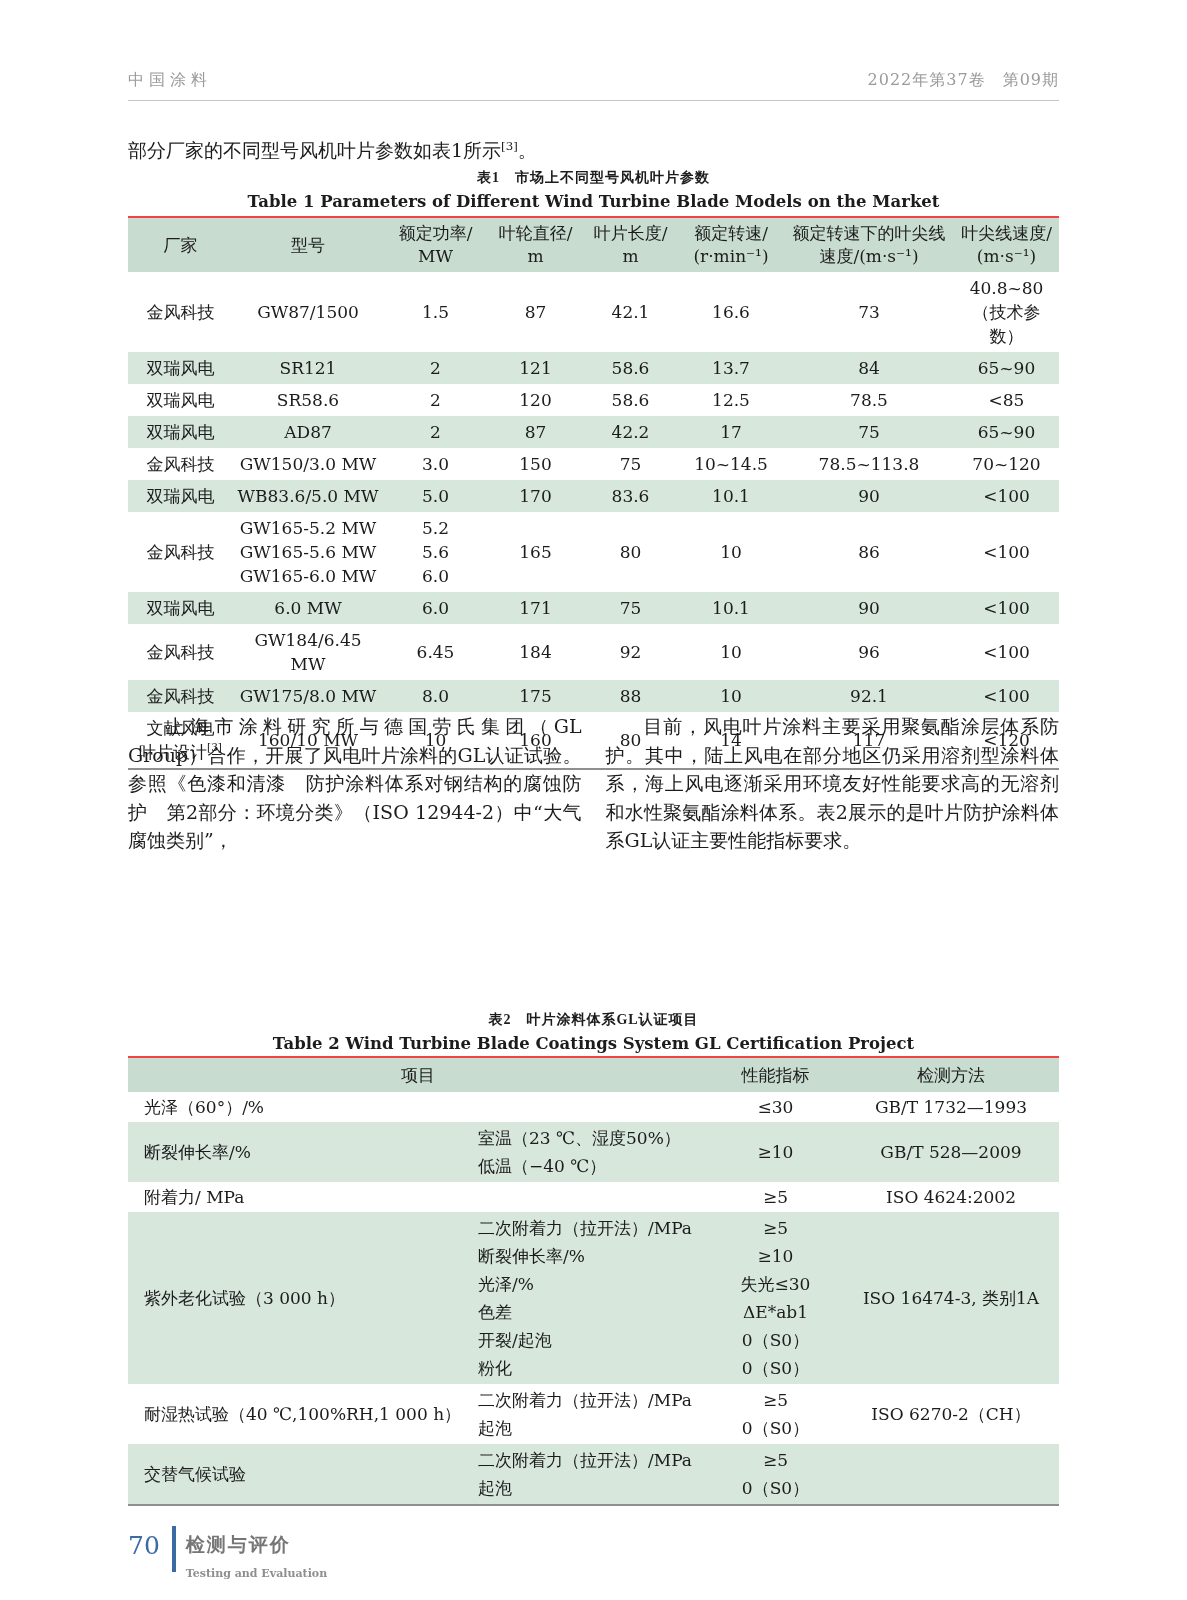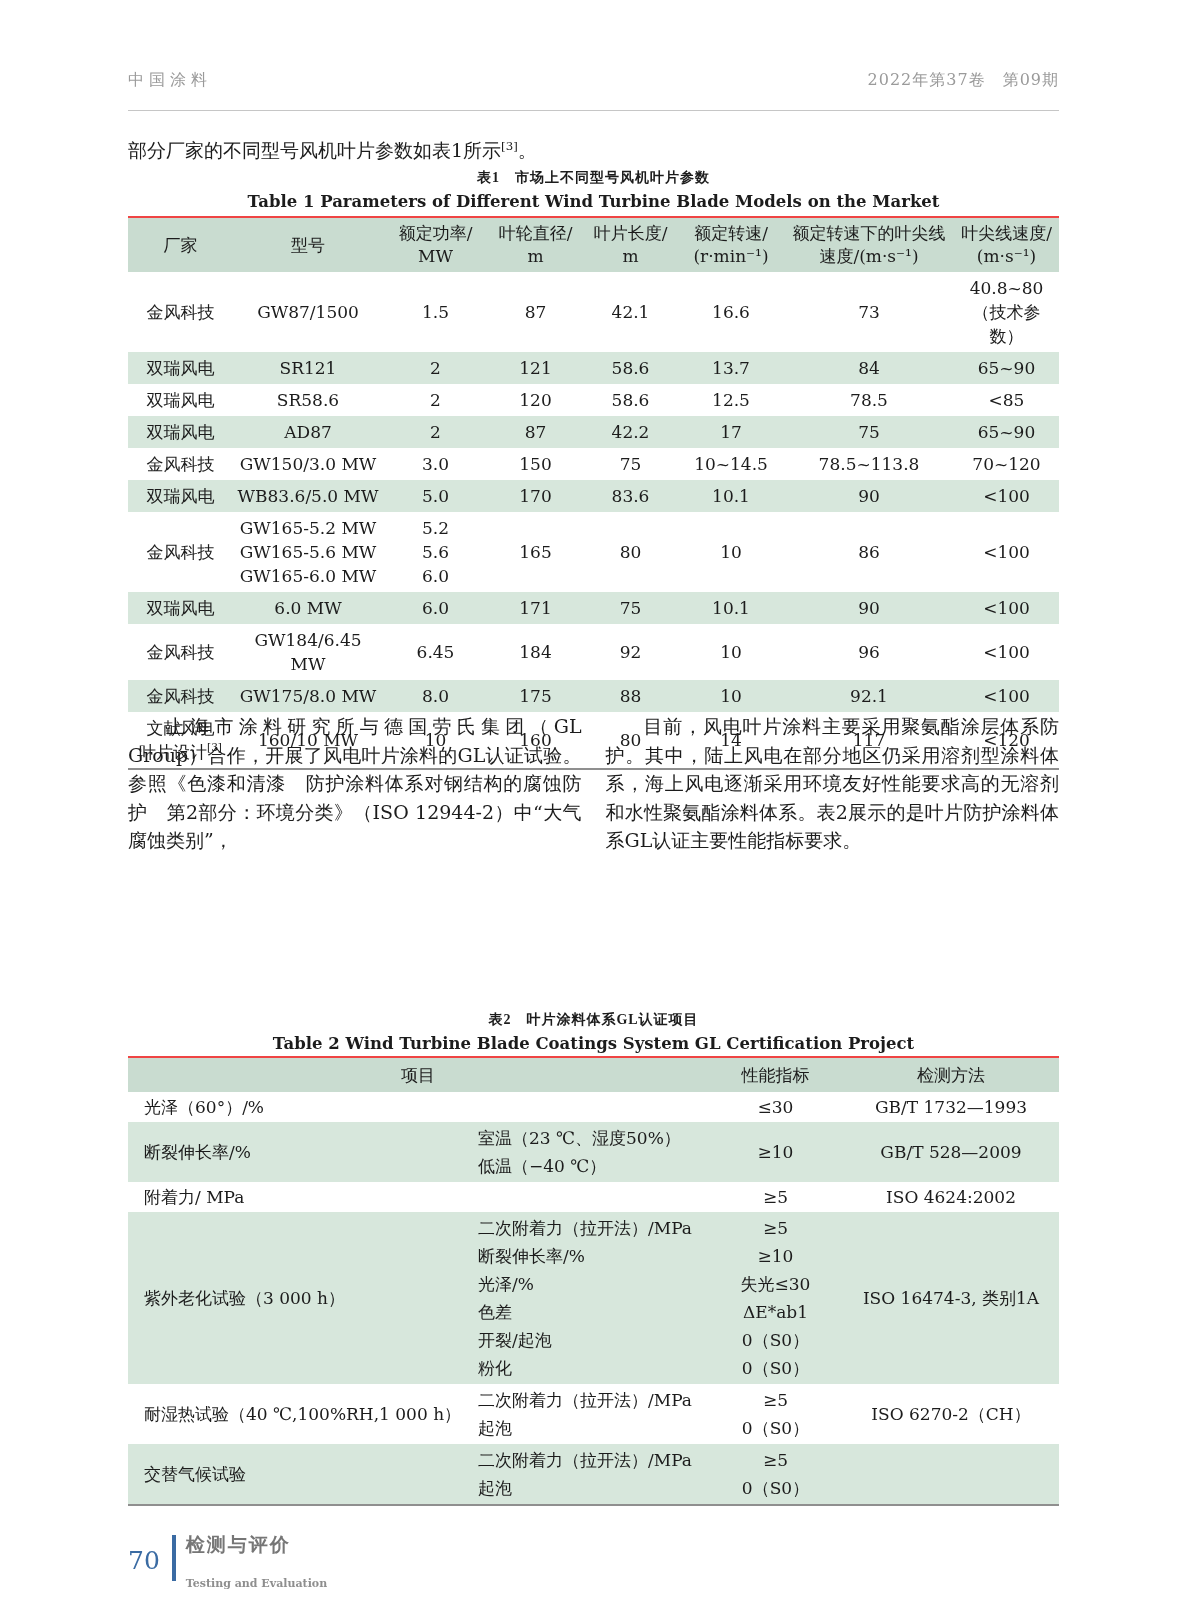--- a/index.html
+++ b/index.html
@@ -16,7 +16,7 @@
   
   .page-header{position:absolute;top:70px;left:128px;width:931px;
     display:flex;justify-content:space-between;align-items:flex-end;
-    color:#9a9a9a;font-size:16px;border-bottom:1px solid #c6c6c6;padding-bottom:19px;}
+    color:#9a9a9a;font-size:16px;border-bottom:1px solid #c6c6c6;padding-bottom:9px;}
   .journal{letter-spacing:5px;}
   .issue{letter-spacing:1px;}
 

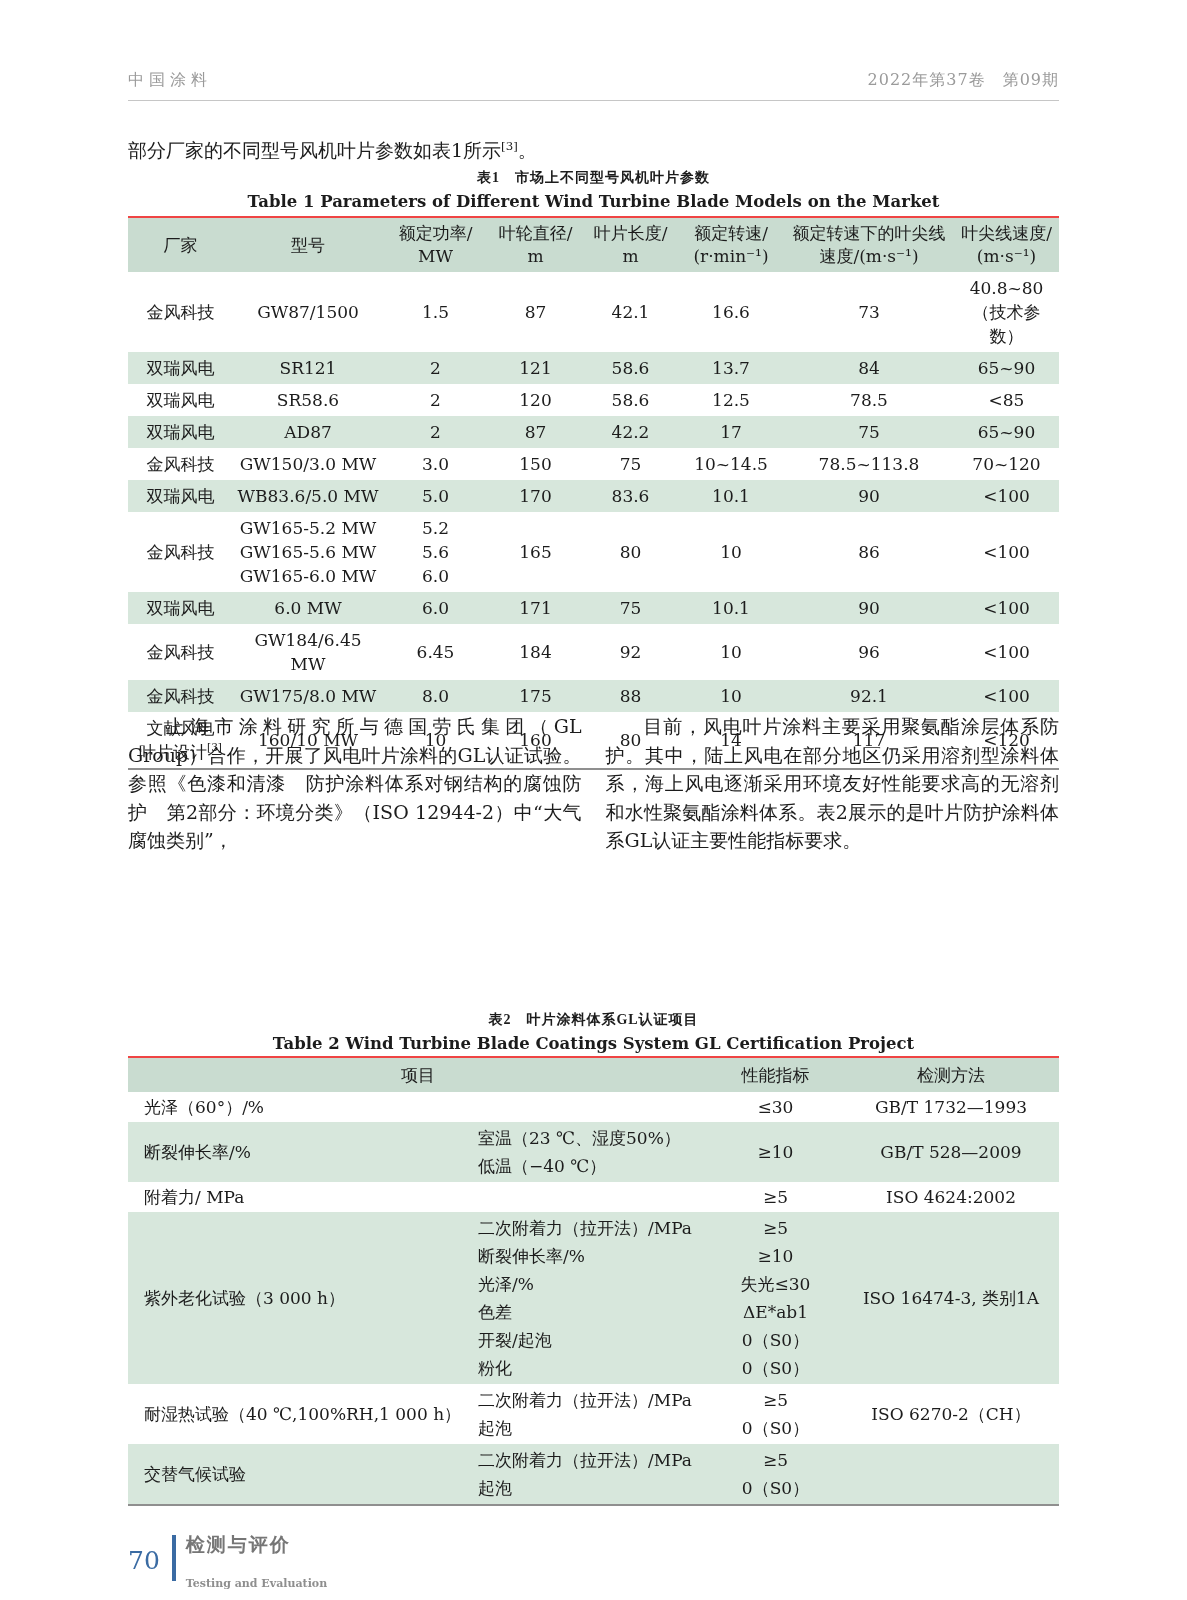--- a/index.html
+++ b/index.html
@@ -61,7 +61,7 @@
   .t2 .line{line-height:28px;}
 
   
-  .footer{position:absolute;top:1524px;left:128px;display:flex;align-items:center;}
+  .footer{position:absolute;top:1524px;left:128px;display:flex;align-items:flex-start;}
   .page-no{font-size:25px;color:var(--footer-blue);margin-top:7px;}
   .footer-bar{width:4px;height:46px;background:var(--footer-blue);margin:2px 10px 0 12px;}
   .sec-cn{font-size:19px;font-weight:bold;color:#767676;letter-spacing:2px;

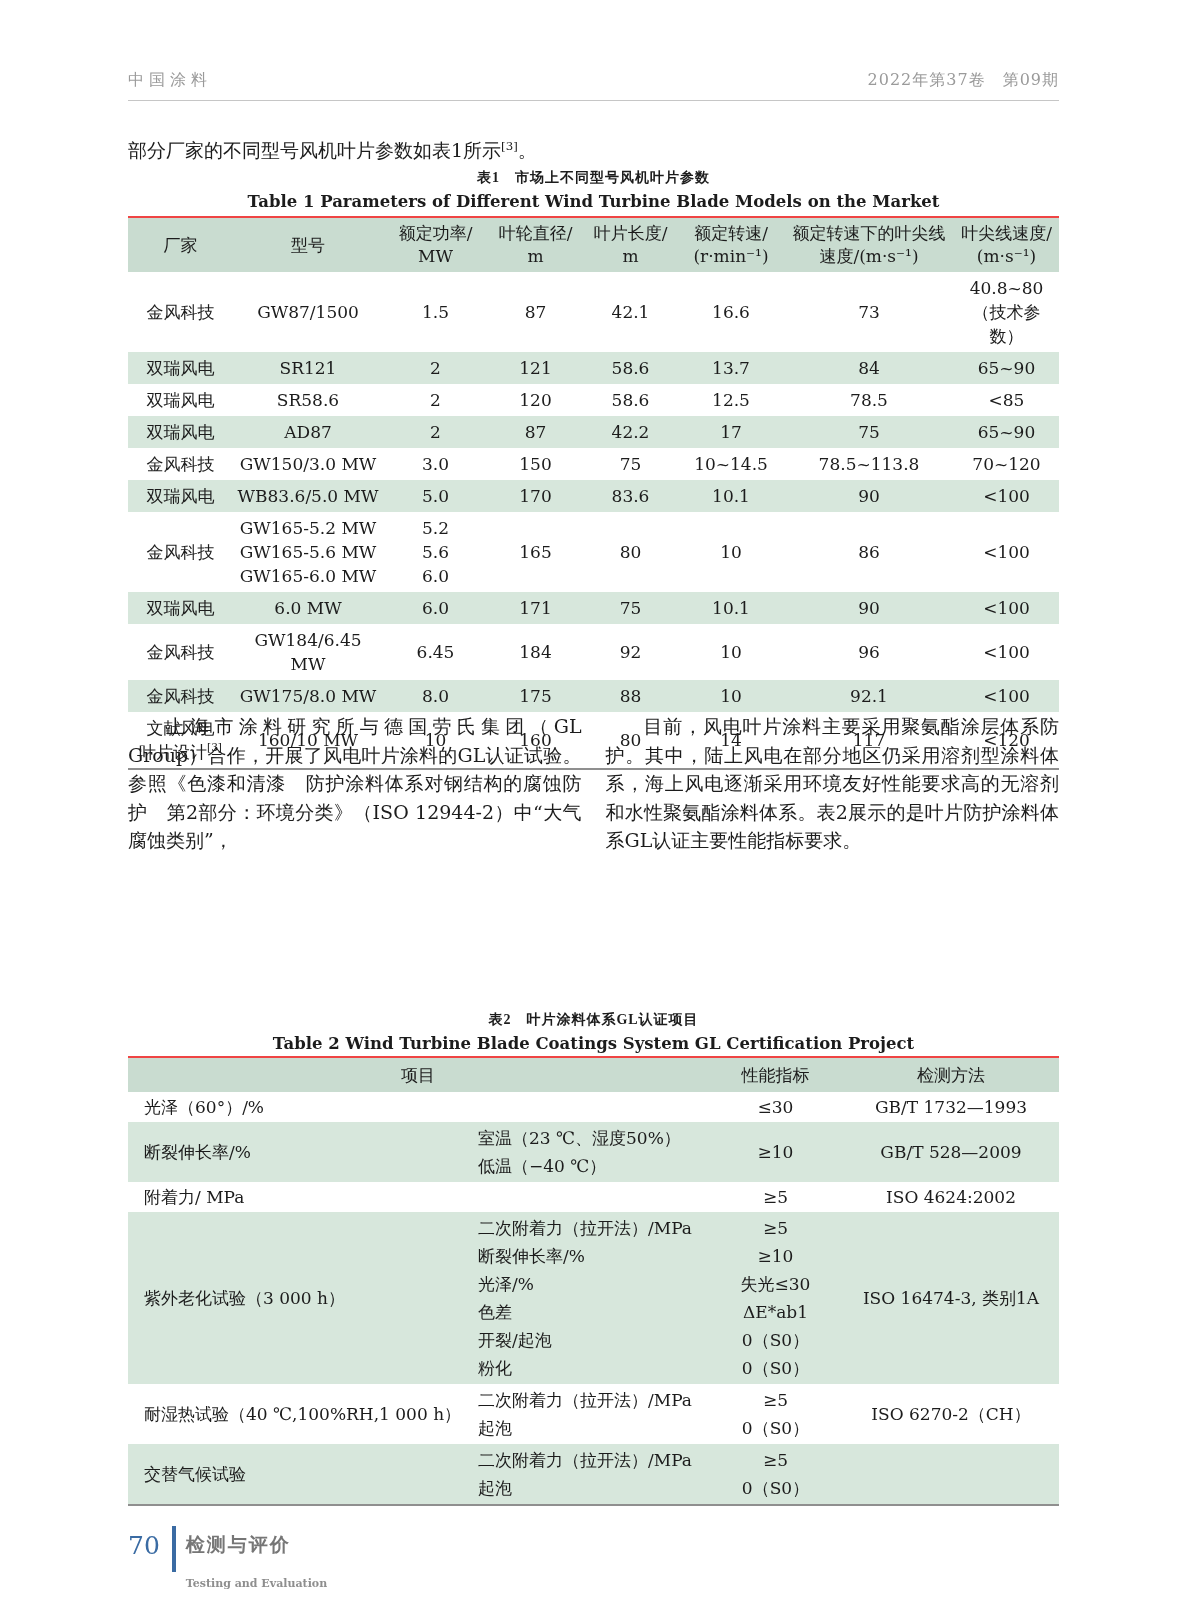--- a/index.html
+++ b/index.html
@@ -66,7 +66,7 @@
   .footer-bar{width:4px;height:46px;background:var(--footer-blue);margin:2px 10px 0 12px;}
   .sec-cn{font-size:19px;font-weight:bold;color:#767676;letter-spacing:2px;
     font-family:"DejaVu Sans","Liberation Sans",sans-serif;margin-top:8px;}
-  .sec-en{font-size:11px;font-weight:bold;color:#8e8e8e;margin-top:19px;}
+  .sec-en{font-size:11px;font-weight:bold;color:#8e8e8e;margin-top:9px;}
 </style>
 </head>
 <body>

